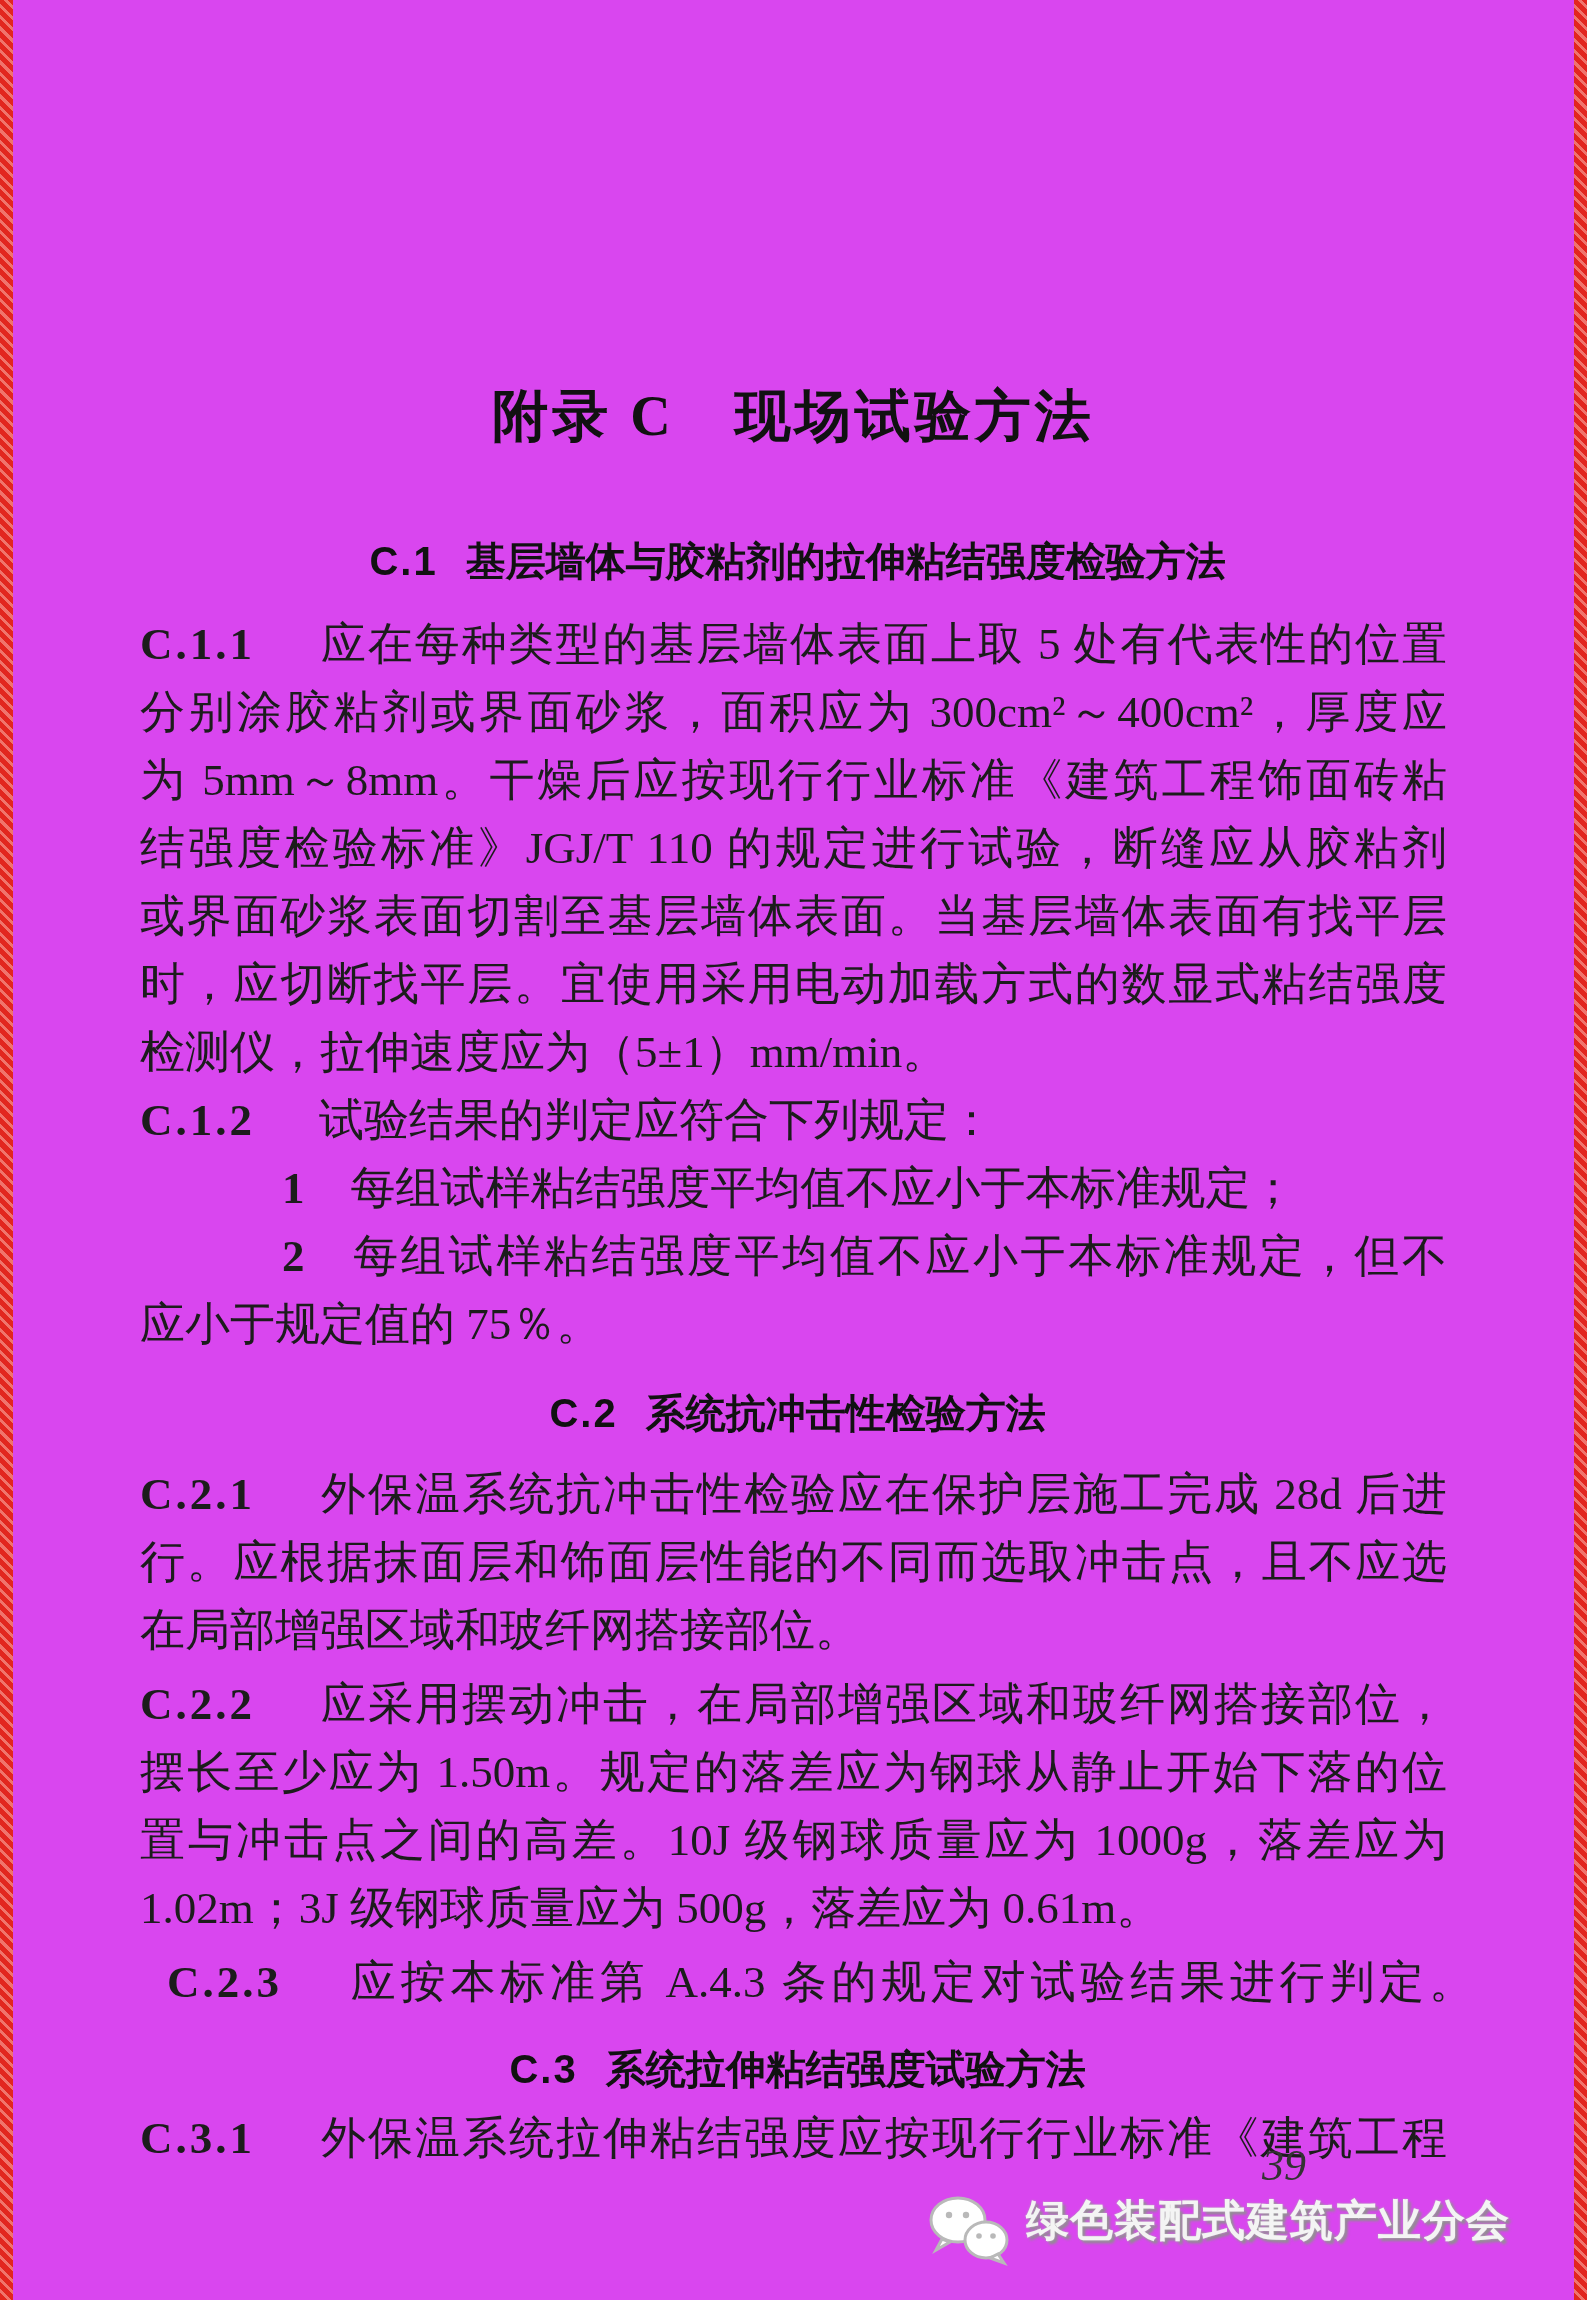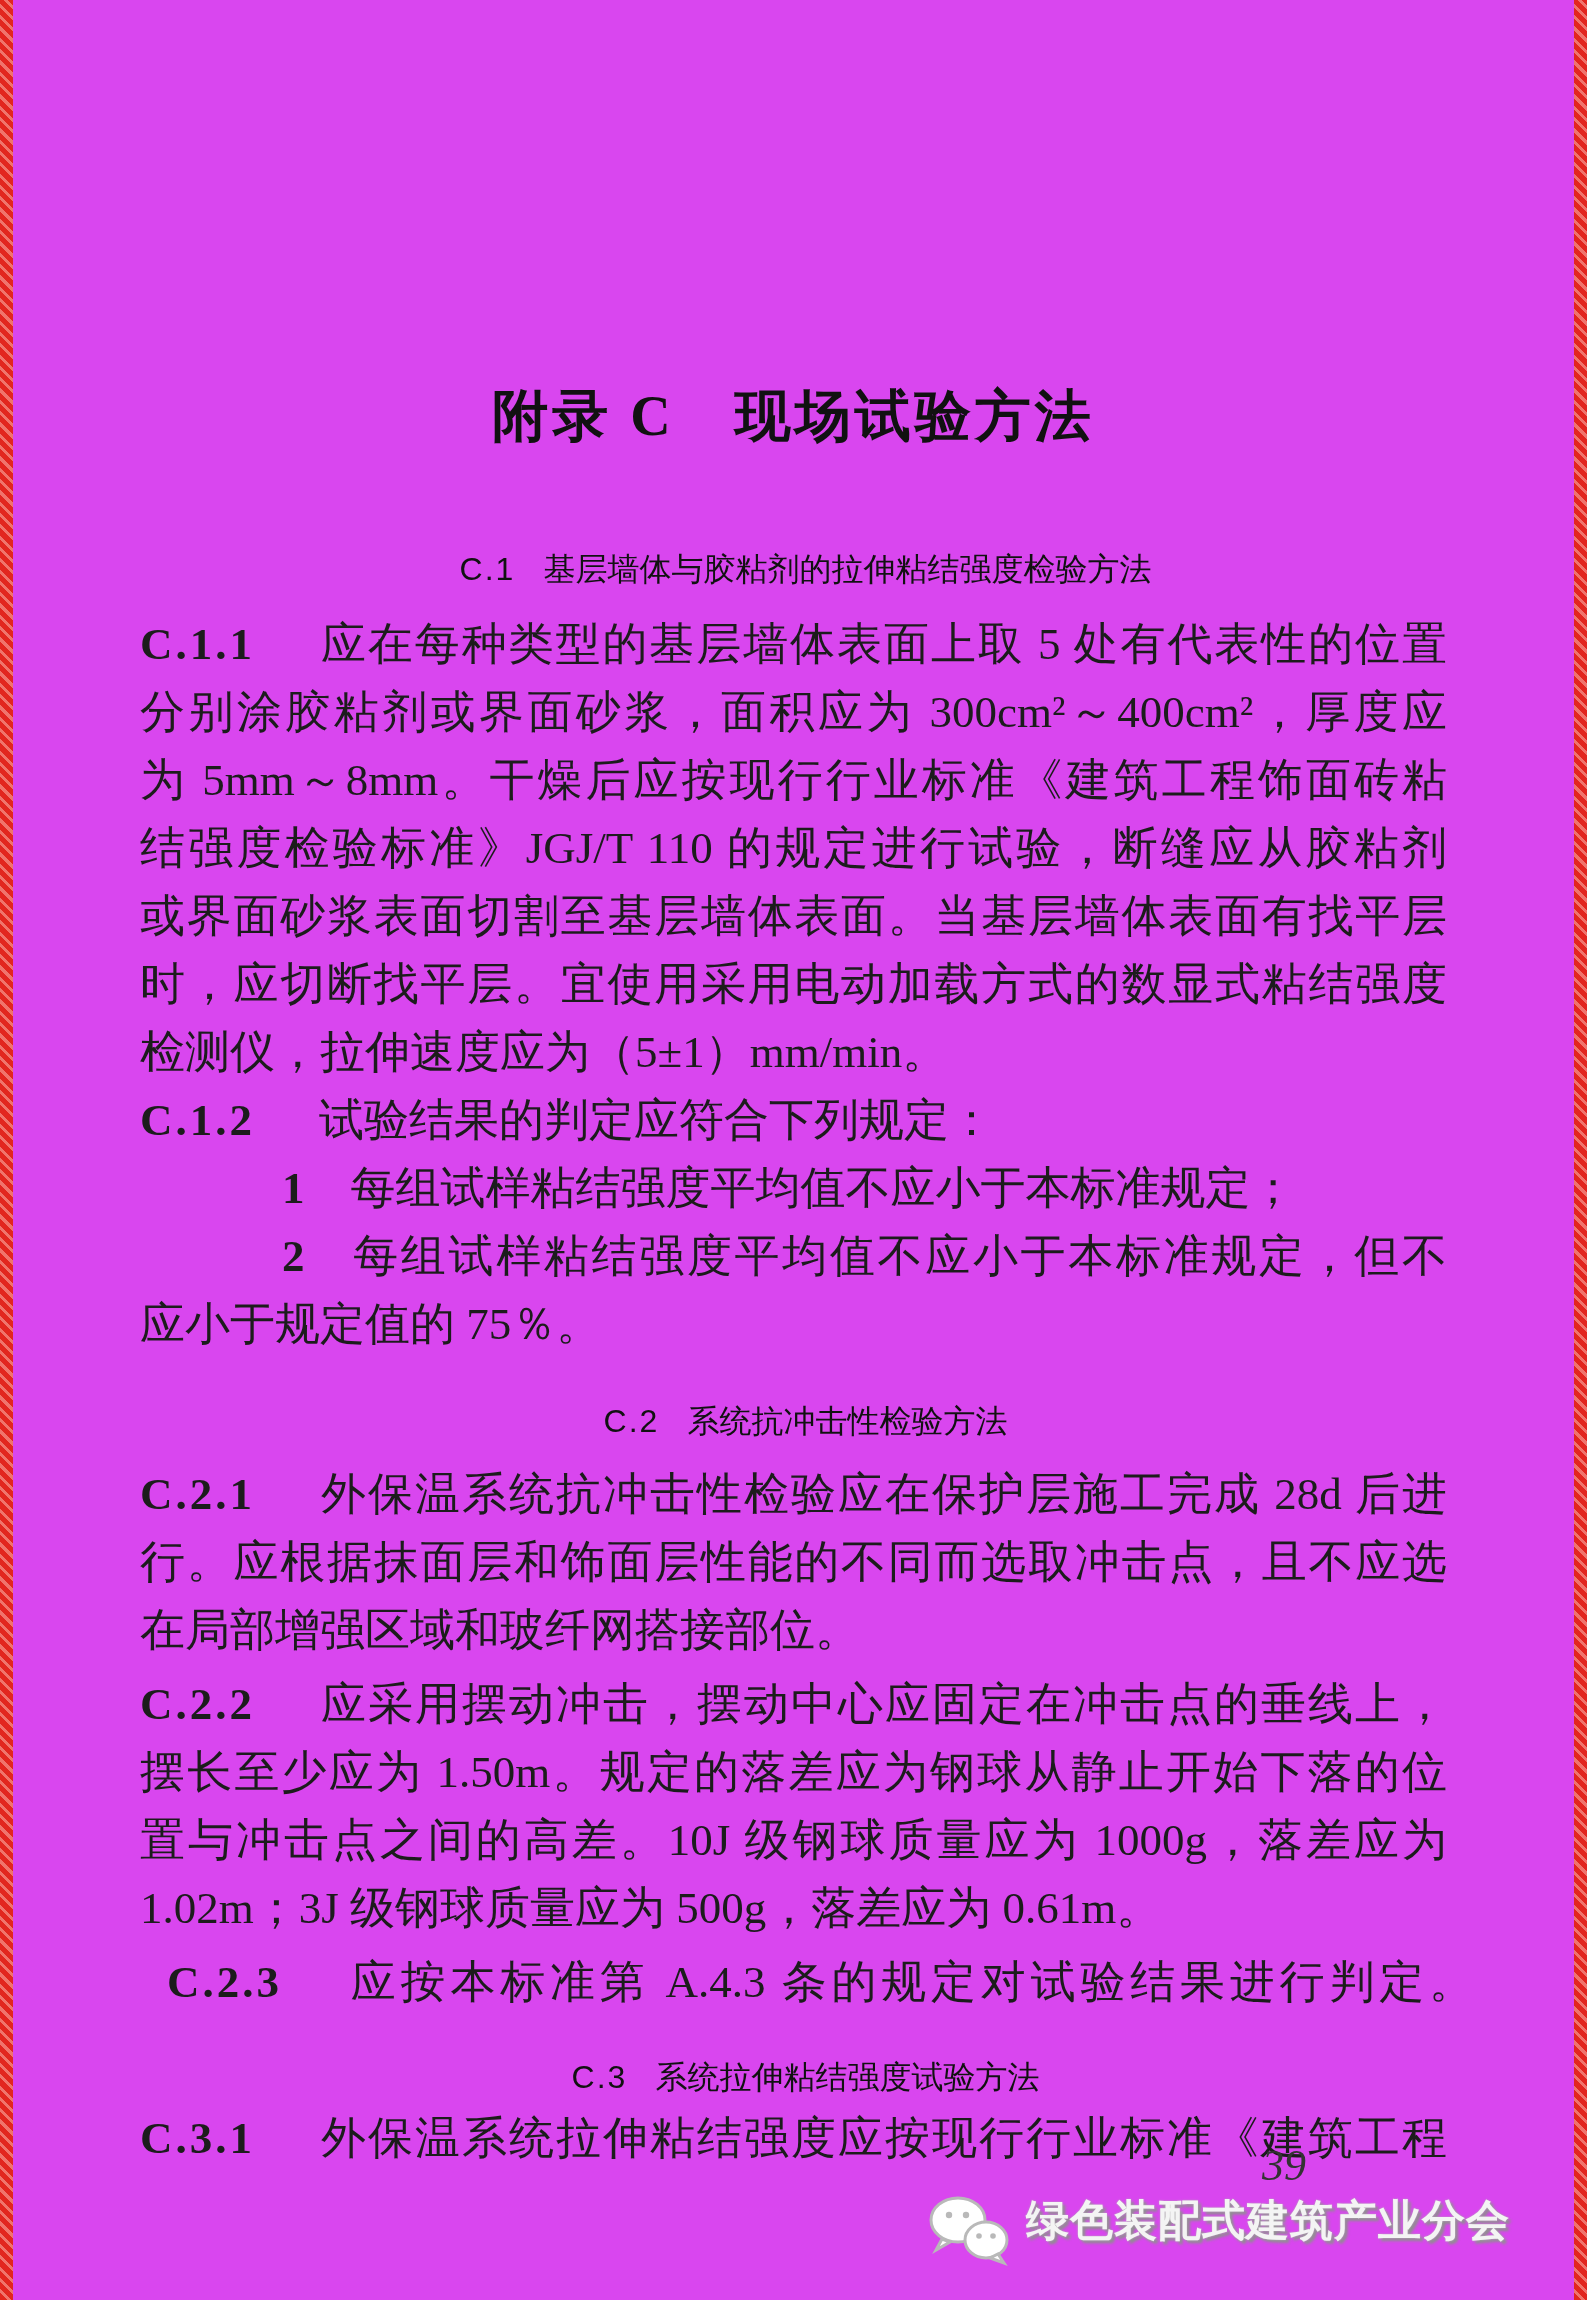--- a/index.html
+++ b/index.html
@@ -27,9 +27,9 @@
   }
   .sec-heading{
     position:absolute;left:140px;width:1307px;
-    text-align:center;font-weight:400;font-size:32px;line-height:50px;
+    text-align:center;font-weight:700;font-size:40px;line-height:50px;
     font-family:"Liberation Sans","DejaVu Sans",sans-serif;
-    color:#111;margin:12px;
+    color:#111;margin:4px;
   }
   .sec-heading .hlabel{margin-right:28px;letter-spacing:2px;}
   .block{

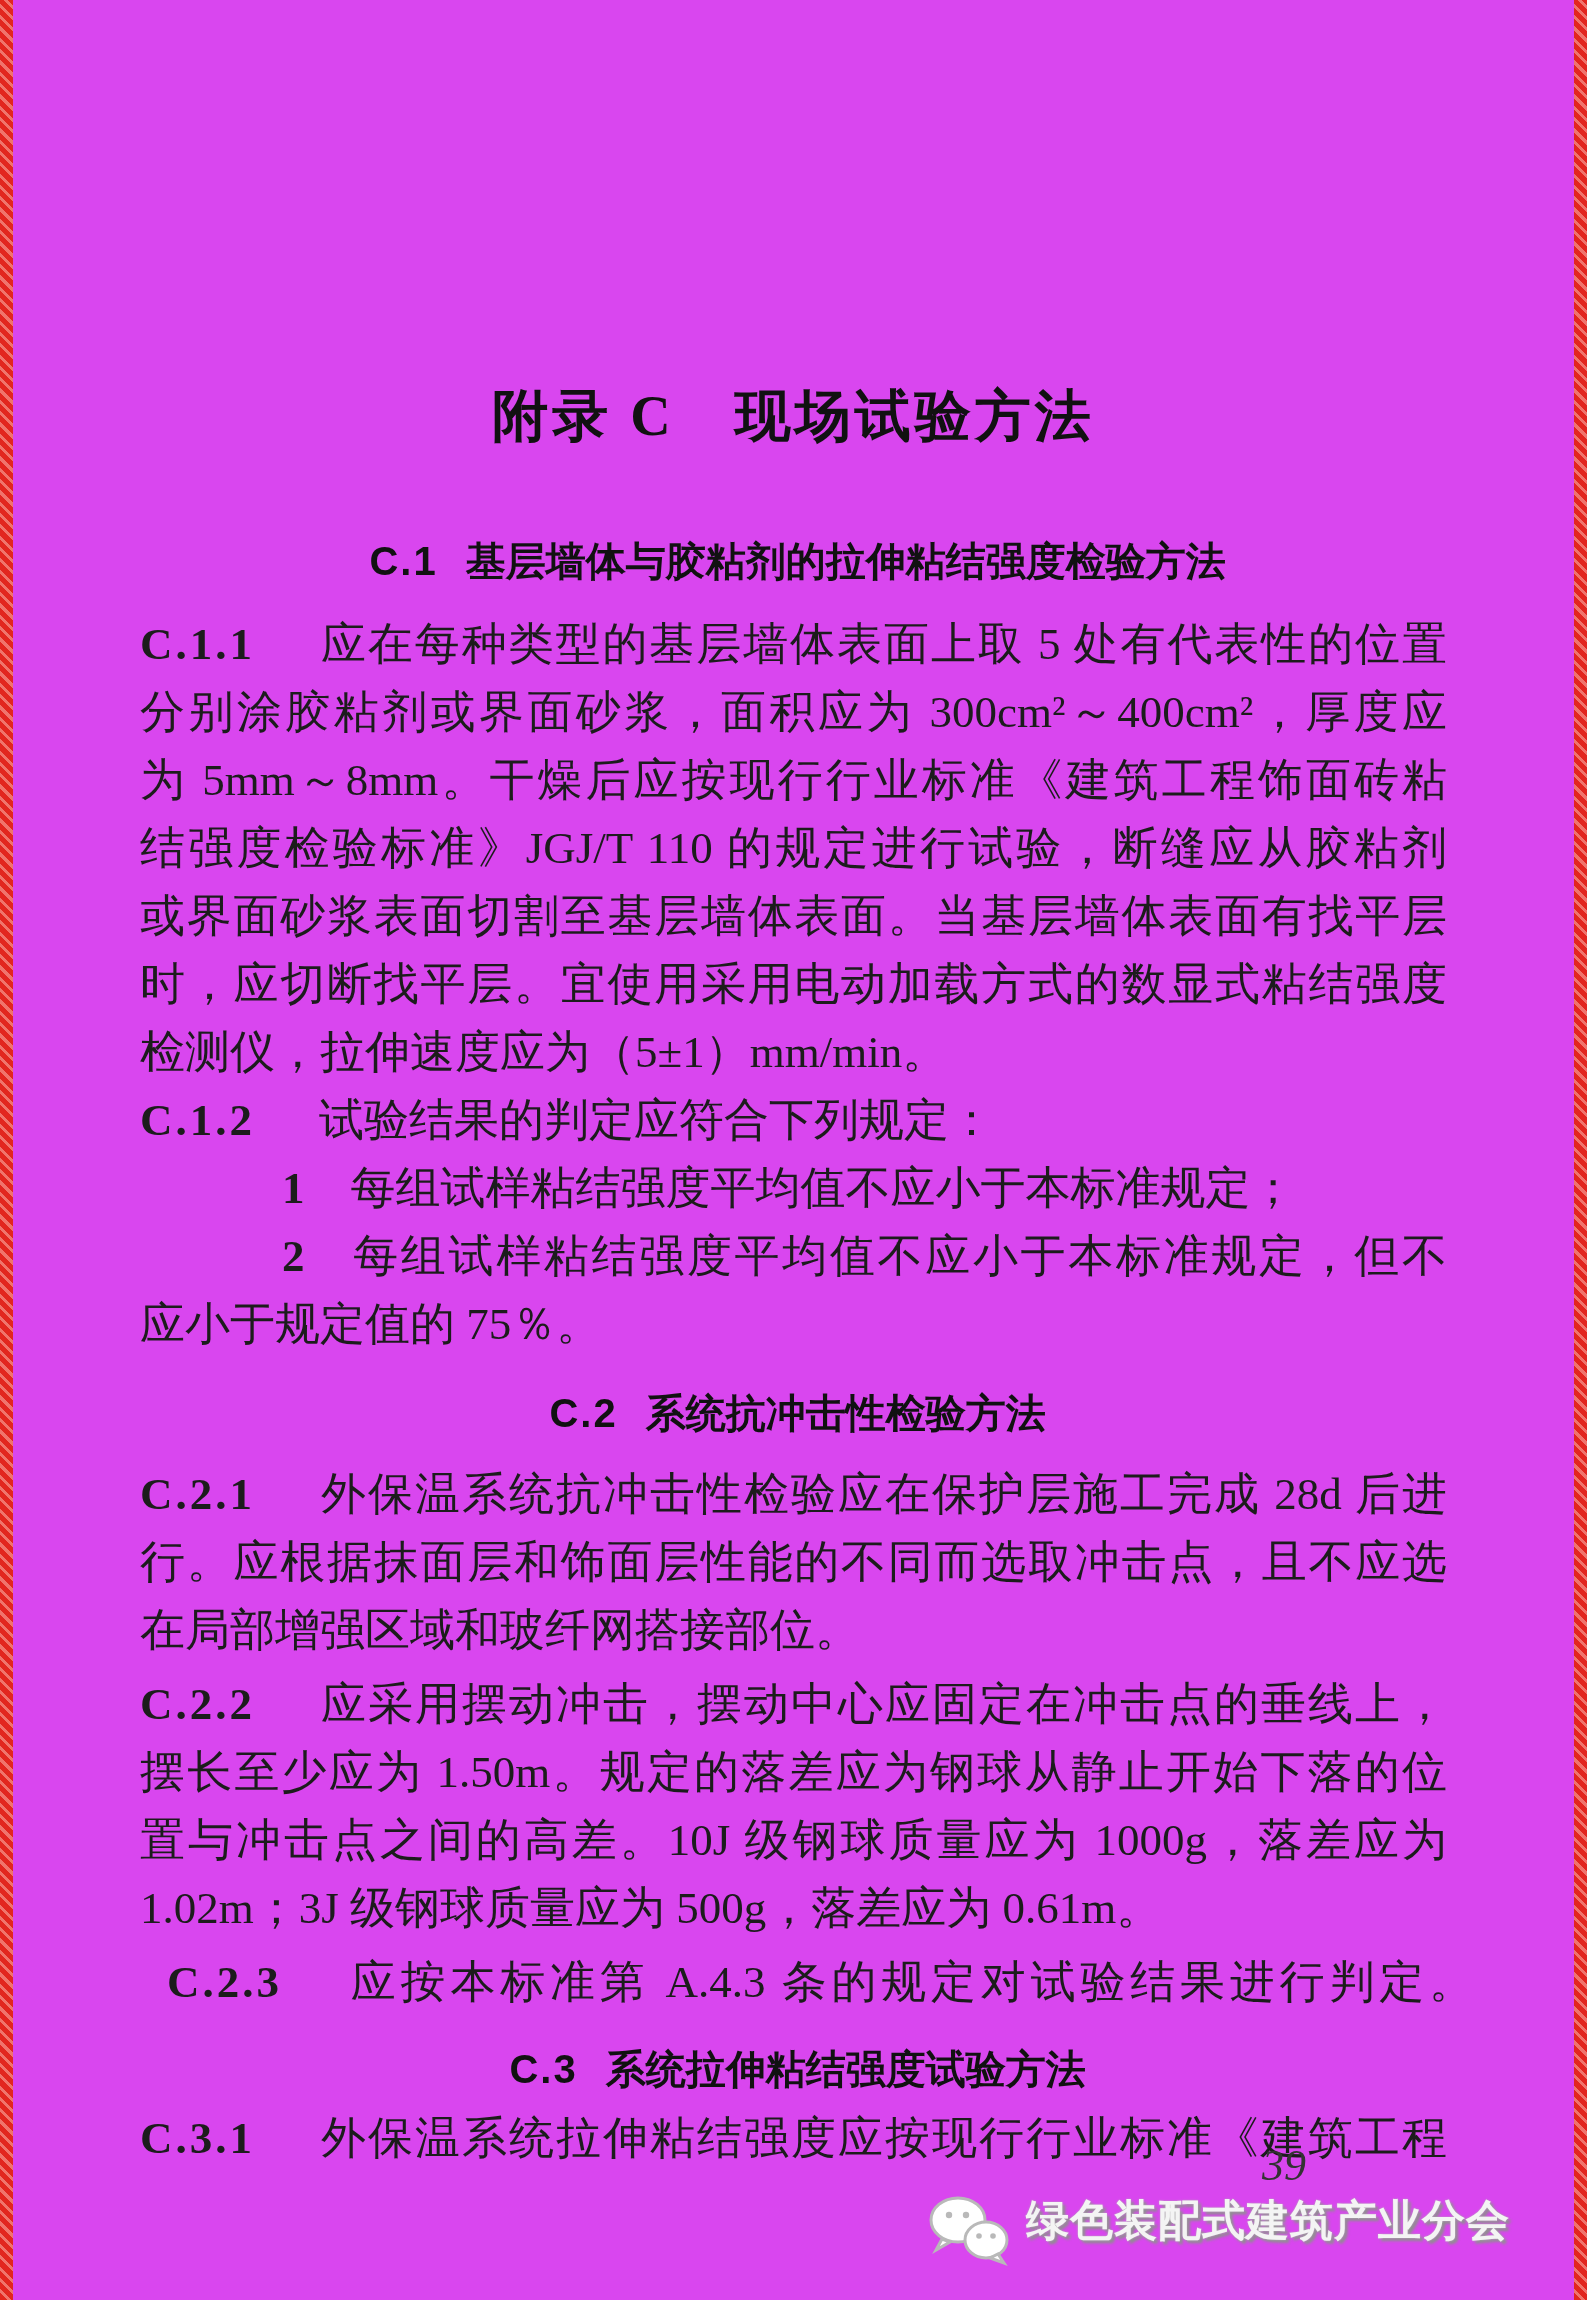--- a/index.html
+++ b/index.html
@@ -113,7 +113,7 @@
   </div>
 
   <div class="block" style="top:1670px;">
-    <div class="tline fill"><span class="clabel">C.2.2</span><span>应采用摆动冲击，摆动中心应固定在冲击点的垂线上，</span></div>
+    <div class="tline fill"><span class="clabel">C.2.2</span><span>应采用摆动冲击，在局部增强区域和玻纤网搭接部位，</span></div>
     <div class="tline fill">摆长至少应为 1.50m。规定的落差应为钢球从静止开始下落的位</div>
     <div class="tline fill">置与冲击点之间的高差。10J 级钢球质量应为 1000g，落差应为</div>
     <div class="tline">1.02m；3J 级钢球质量应为 500g，落差应为 0.61m。</div>

